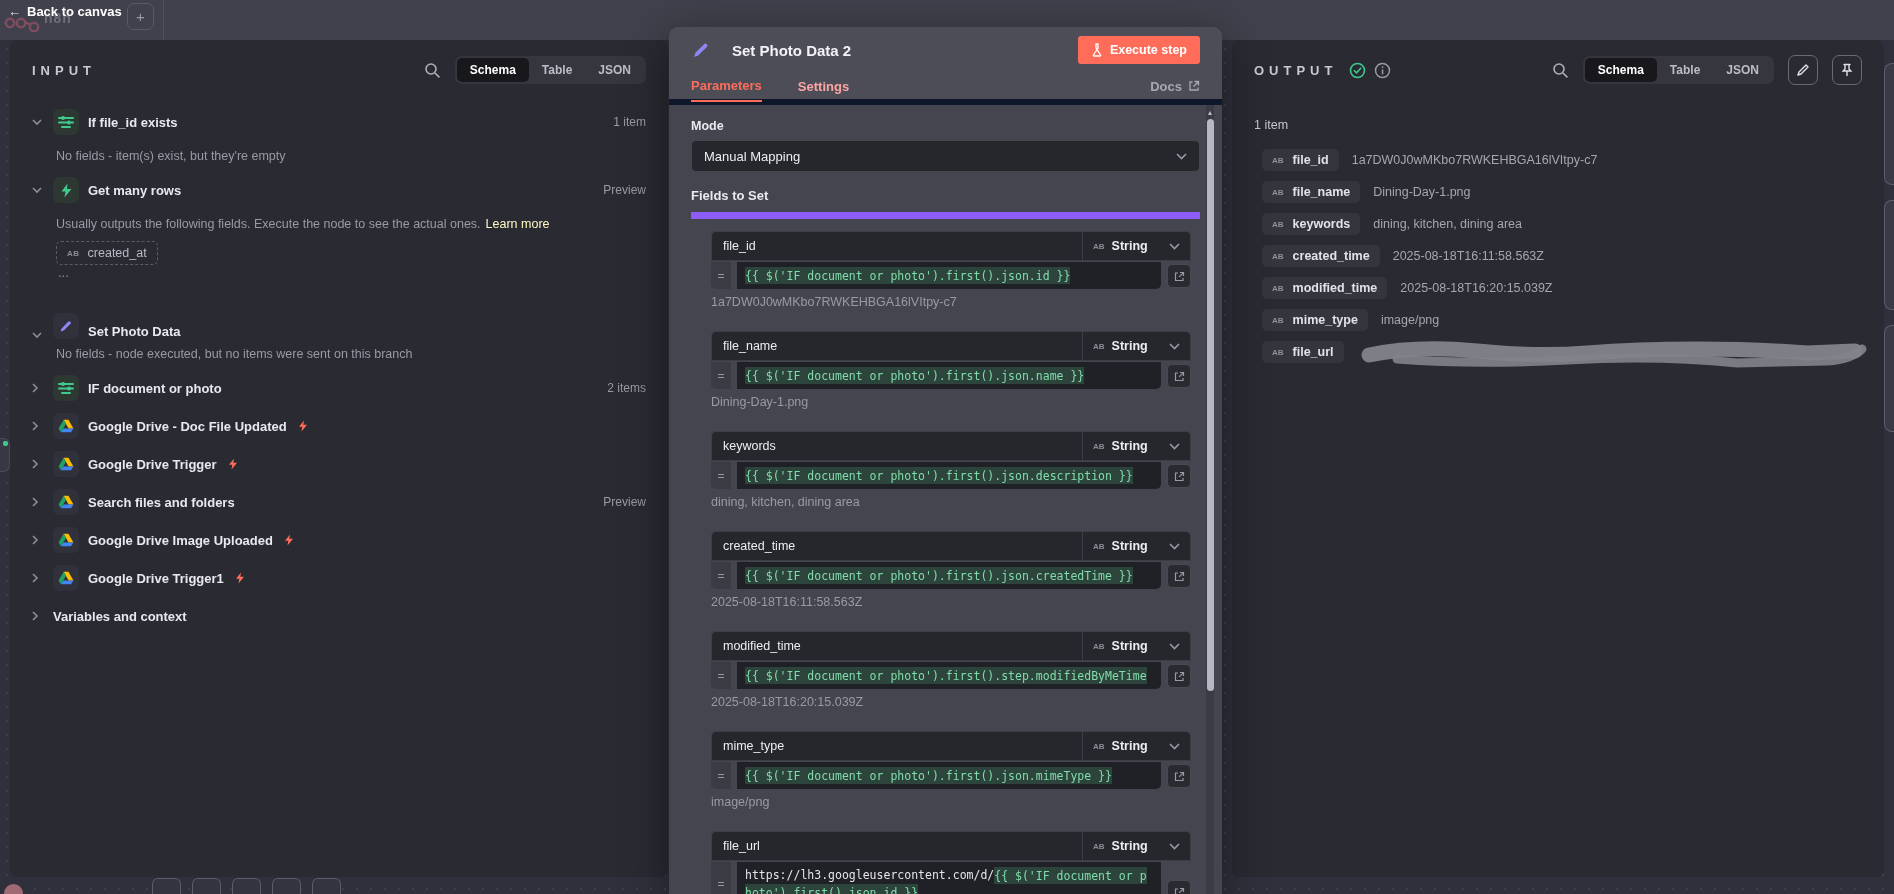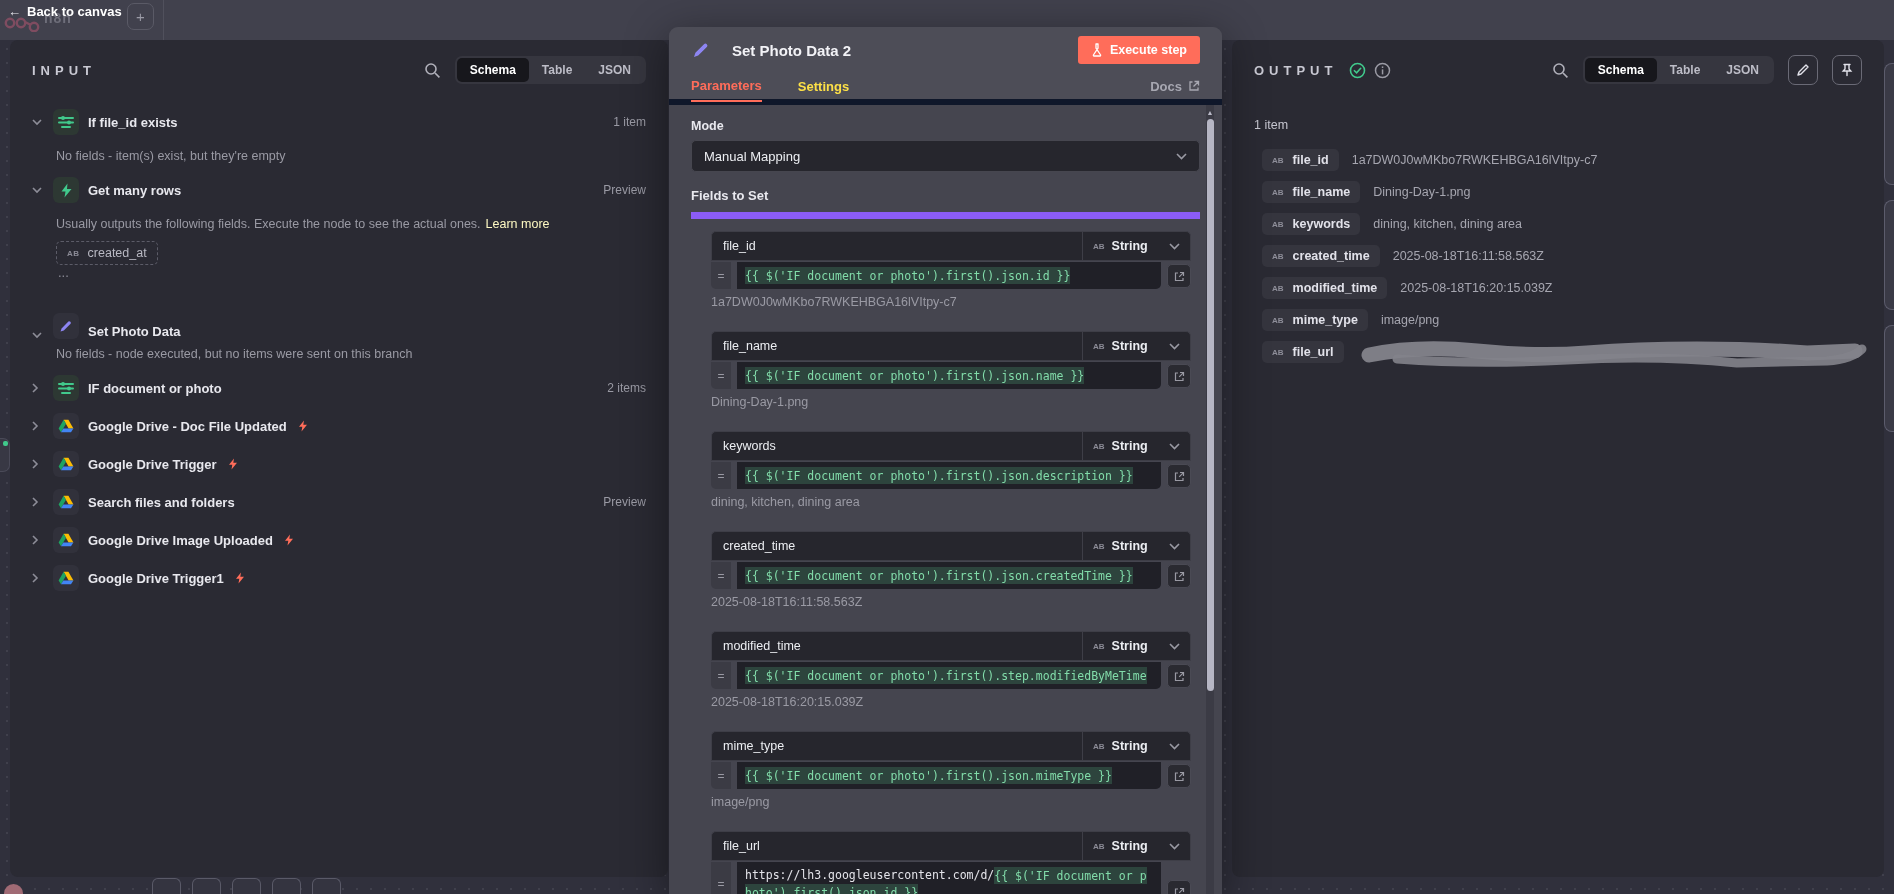--- a/index.html
+++ b/index.html
@@ -52,7 +52,7 @@
   .modal-title { color:#f2f2f6; font-size:15px; font-weight:bold; }
   .exec-btn { margin-left:auto; display:flex; align-items:center; gap:7px; background:#ff6d5a; color:#ffffff; font-size:12.5px; font-weight:bold; border-radius:3px; padding:7px 13px; cursor:pointer; }
   .modal-tabs { display:flex; align-items:center; height:32px; padding:0 22px; gap:36px; border-bottom:6px solid #0f172a; }
-  .m-tab { font-size:13px; font-weight:bold; color:#fde047; height:32px; display:flex; align-items:center; cursor:pointer; }
+  .m-tab { font-size:13px; font-weight:bold; color:#fca5a5; height:32px; display:flex; align-items:center; cursor:pointer; }
   .m-tab.active { color:#ff6d5a; border-bottom:2px solid #ff6d5a; }
   .docs-link { margin-left:auto; color:#a7a7b1; font-size:13px; font-weight:bold; display:flex; align-items:center; gap:6px; cursor:pointer; }
   .modal-body { position:relative; background:#45454f; height:789px; padding:14px 22px 0 22px; }

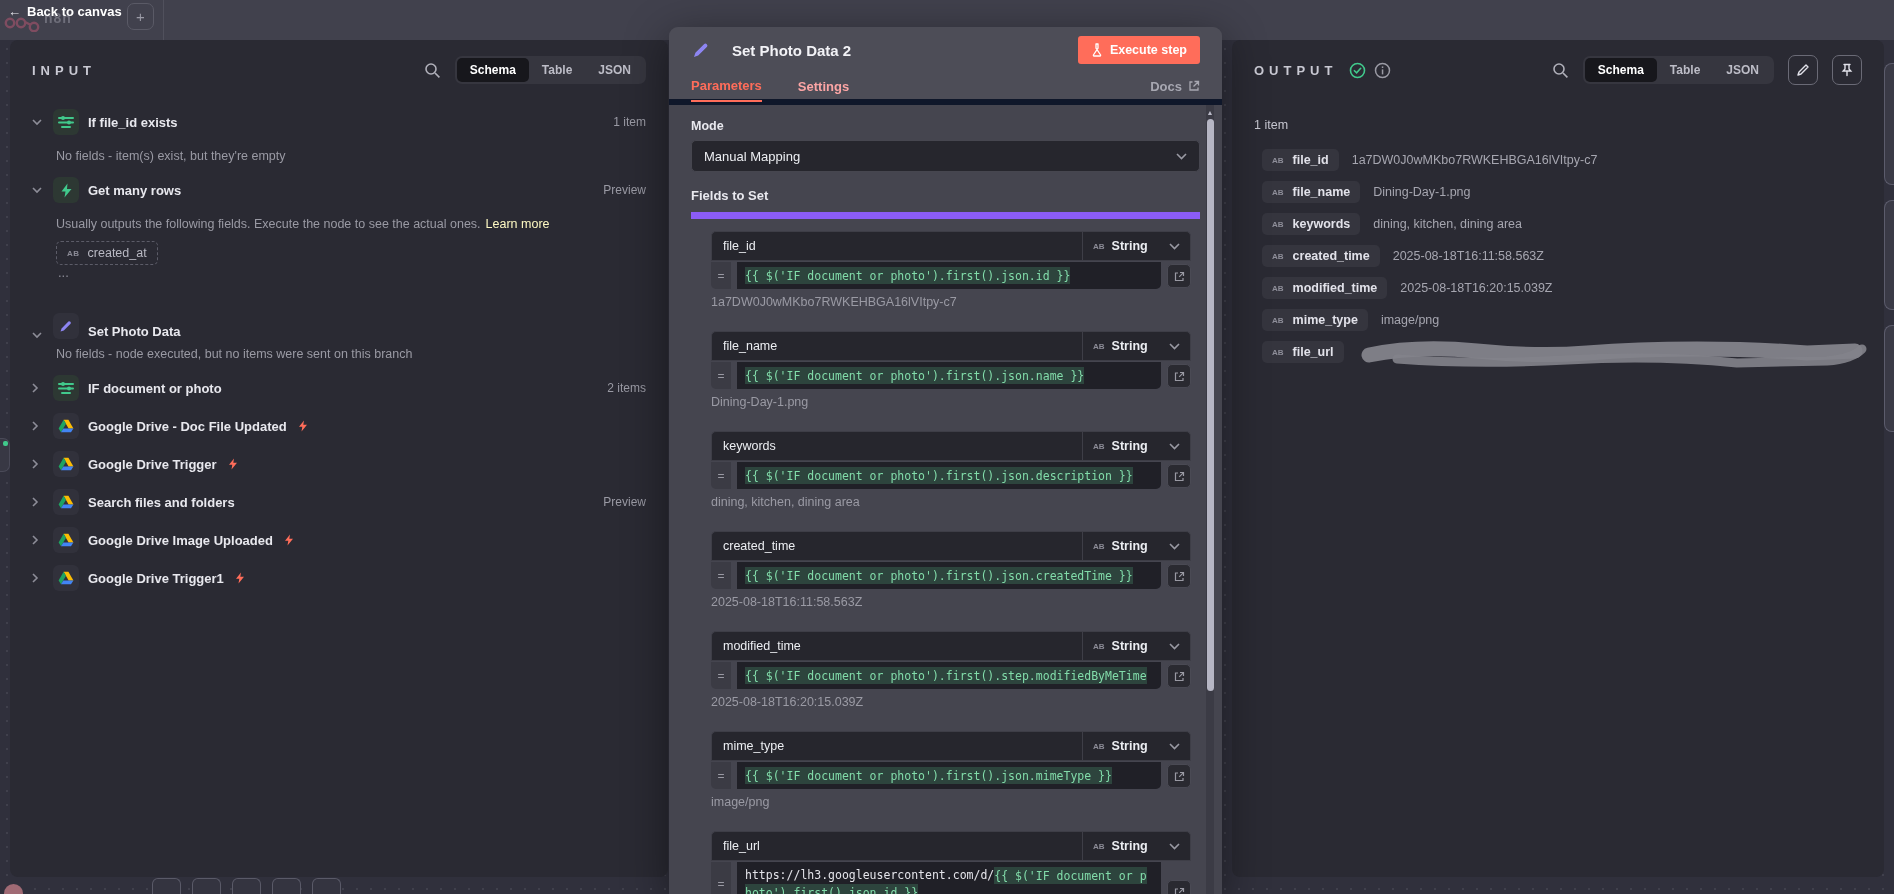--- a/index.html
+++ b/index.html
@@ -325,6 +325,13 @@
               <path d="M6 0.5 L1 6.8 H4.3 L3.5 11.5 L9 4.8 H5.3 Z" fill="#ff6d5a"></path>
             </svg>
           </span>
+        </div><div class="tree-row">
+          <span class="chev">
+            <svg width="7" height="10" viewBox="0 0 7 10">
+              <path d="M1 1 L5 5 L1 9" fill="none" stroke="#8d8d98" stroke-width="1.6"></path>
+            </svg>
+          </span>
+          <span class="tree-label">Variables and context</span>
         </div></div>
   </div>
 

